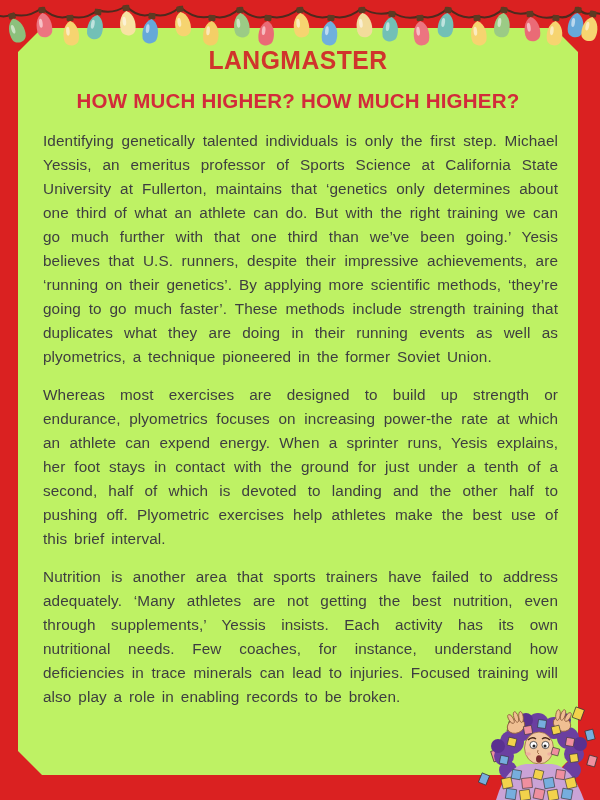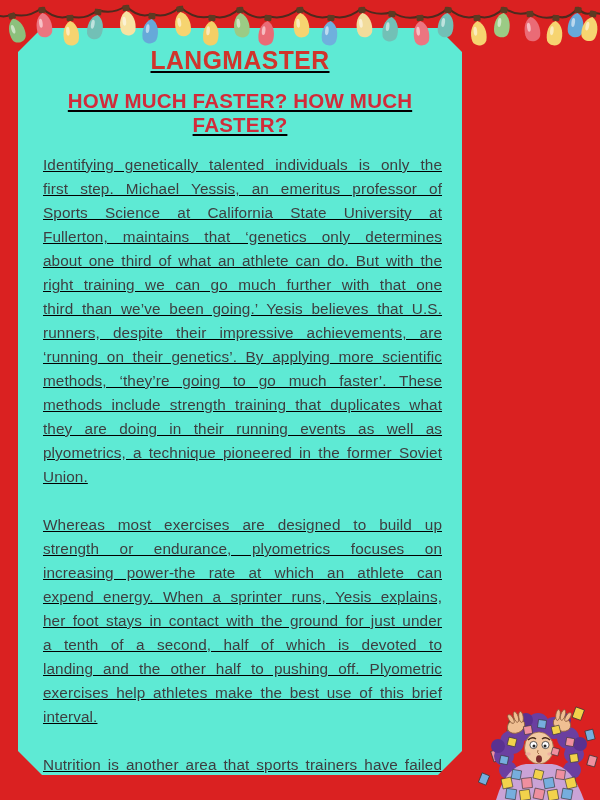--- a/index.html
+++ b/index.html
@@ -18,14 +18,13 @@
   .sheet {
     position: absolute;
     left: 18px; top: 28px;
-    width: 444px; height: 747px;
-    background: #5eead4;
+    width: 560px; height: 747px;
+    background: #bef264;
     clip-path: polygon(
       24px 0, calc(100% - 24px) 0, 100% 24px,
       100% calc(100% - 24px), calc(100% - 24px) 100%,
       24px 100%, 0 calc(100% - 24px), 0 24px
     );
-    text-decoration: underline;
   }
   .logo {
     margin-top: 17px;

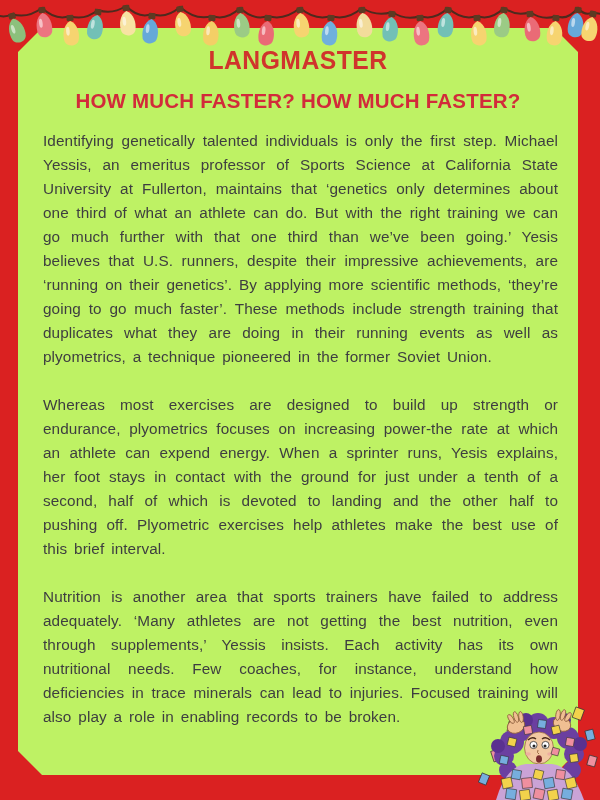--- a/index.html
+++ b/index.html
@@ -76,7 +76,7 @@
 
     <div class="logo">LANGMASTER</div>
 
-    <div class="headline">HOW MUCH FASTER? HOW MUCH FASTER?</div>
+    <div class="headline">HOW MUCH HIGHER? HOW MUCH HIGHER?</div>
 
     <div class="article">
       <p>Identifying genetically talented individuals is only the first step. Michael Yessis, an emeritus professor of Sports Science at California State University at Fullerton, maintains that ‘genetics only determines about one third of what an athlete can do. But with the right training we can go much further with that one third than we’ve been going.’ Yesis believes that U.S. runners, despite their impressive achievements, are ‘running on their genetics’. By applying more scientific methods, ‘they’re going to go much faster’. These methods include strength training that duplicates what they are doing in their running events as well as plyometrics, a technique pioneered in the former Soviet Union.</p>

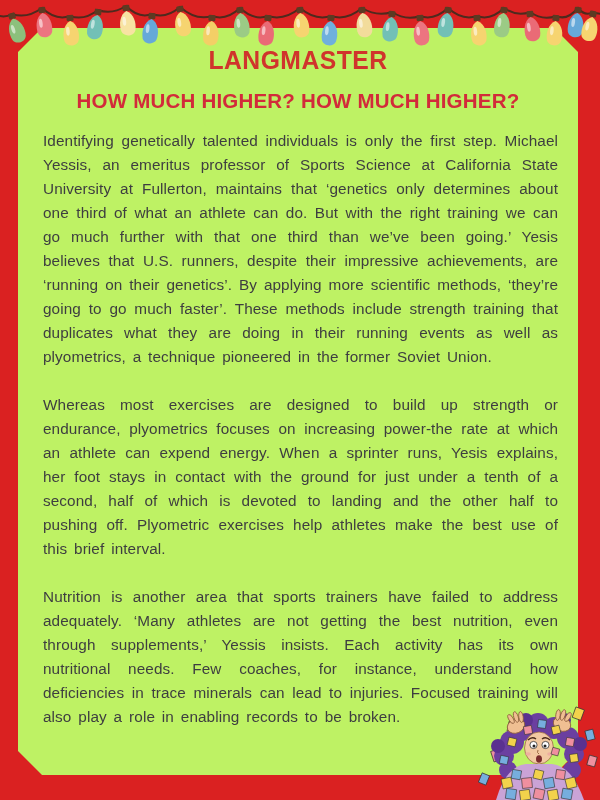--- a/index.html
+++ b/index.html
@@ -53,7 +53,7 @@
     letter-spacing: 0.1px;
     word-spacing: 2.5px;
   }
-  .article p + p { margin-top: 24px; }
+  .article p + p { margin-top: 14px; }
   #lights-svg {
     position: absolute;
     left: 0; top: 0;

